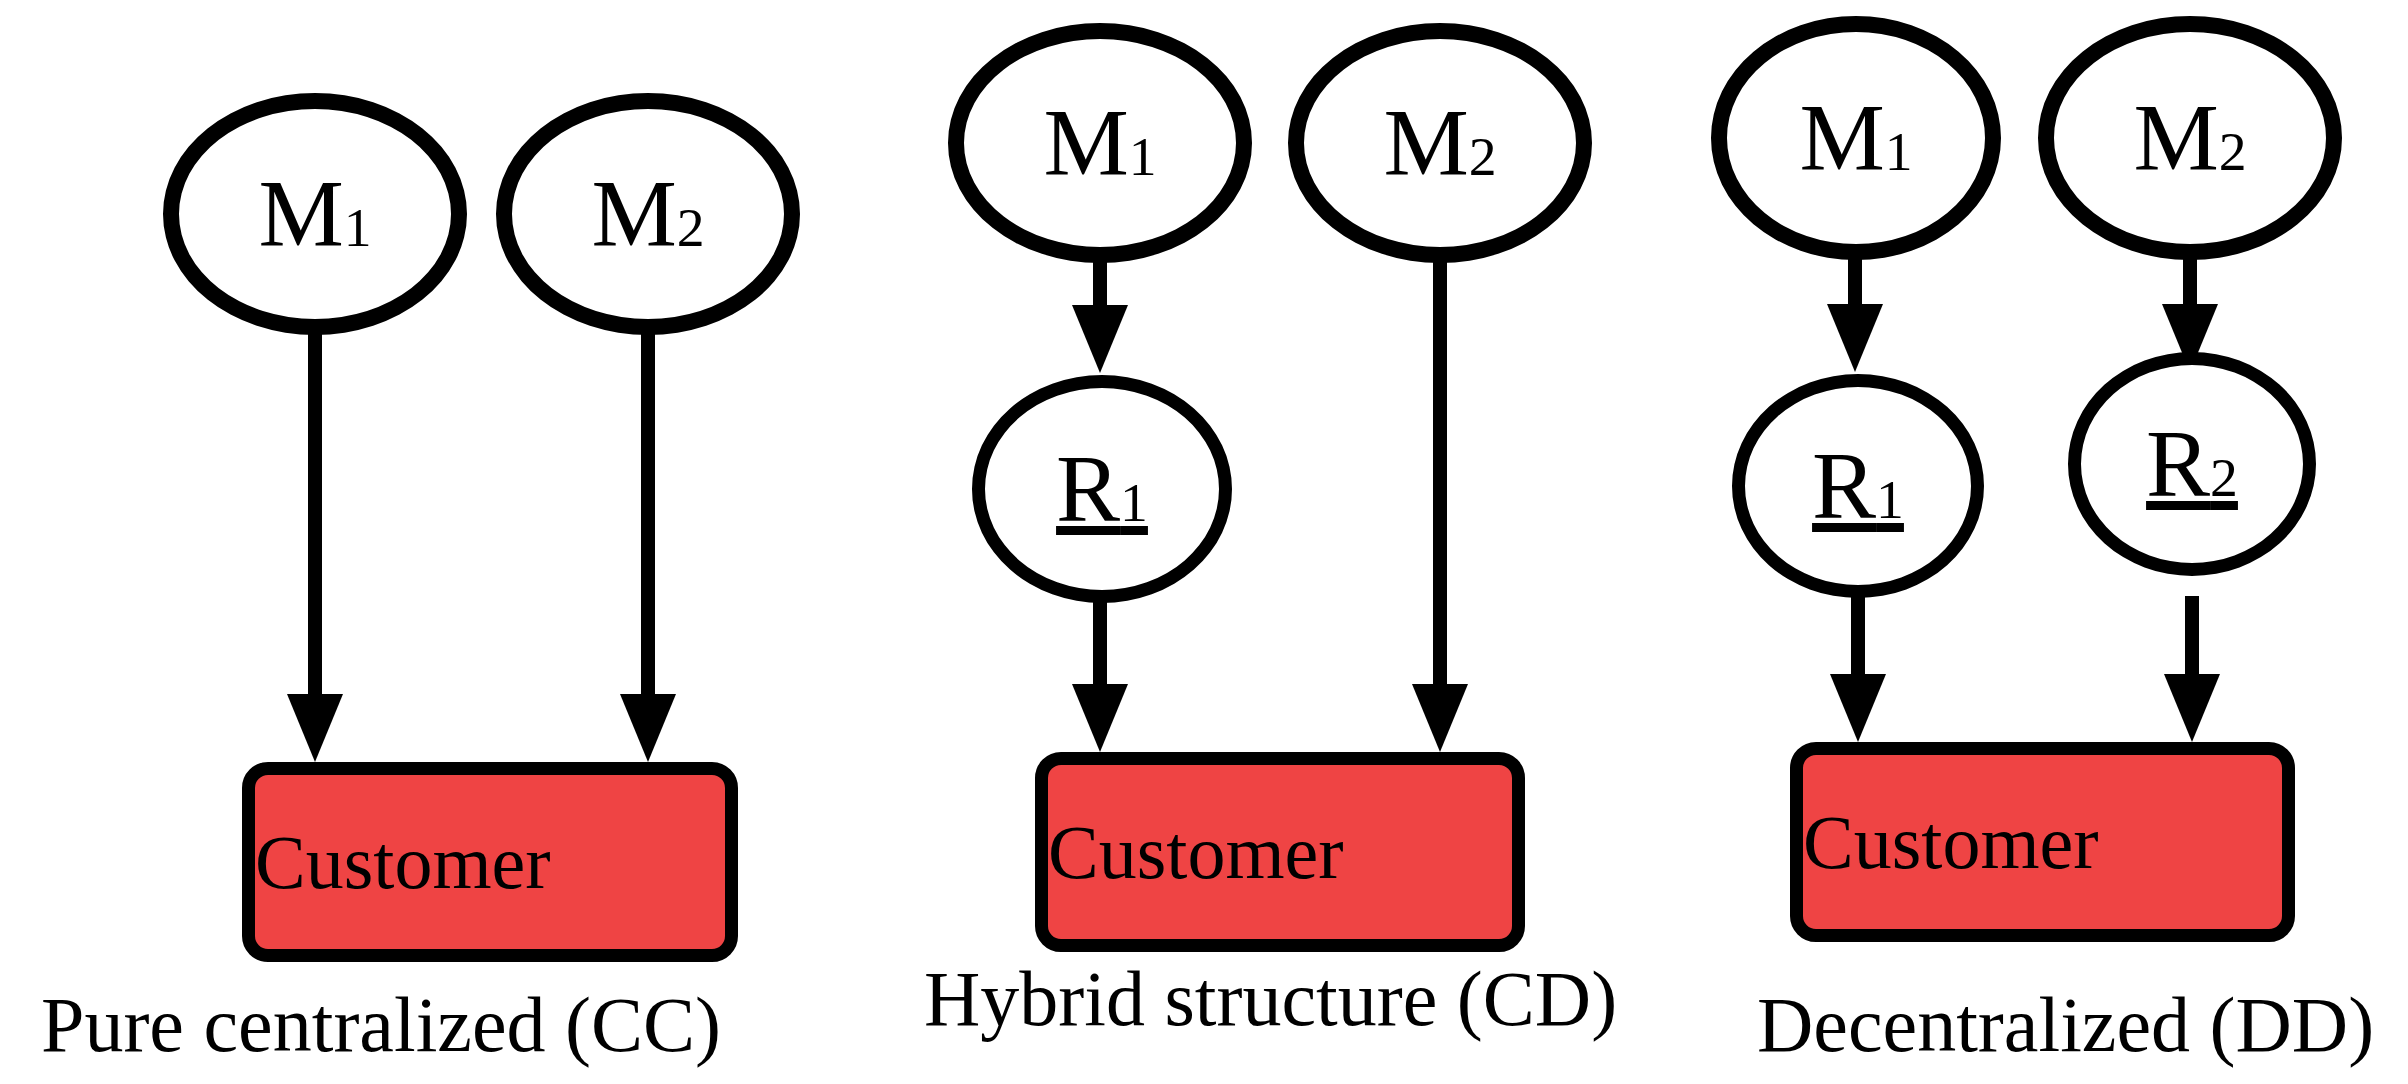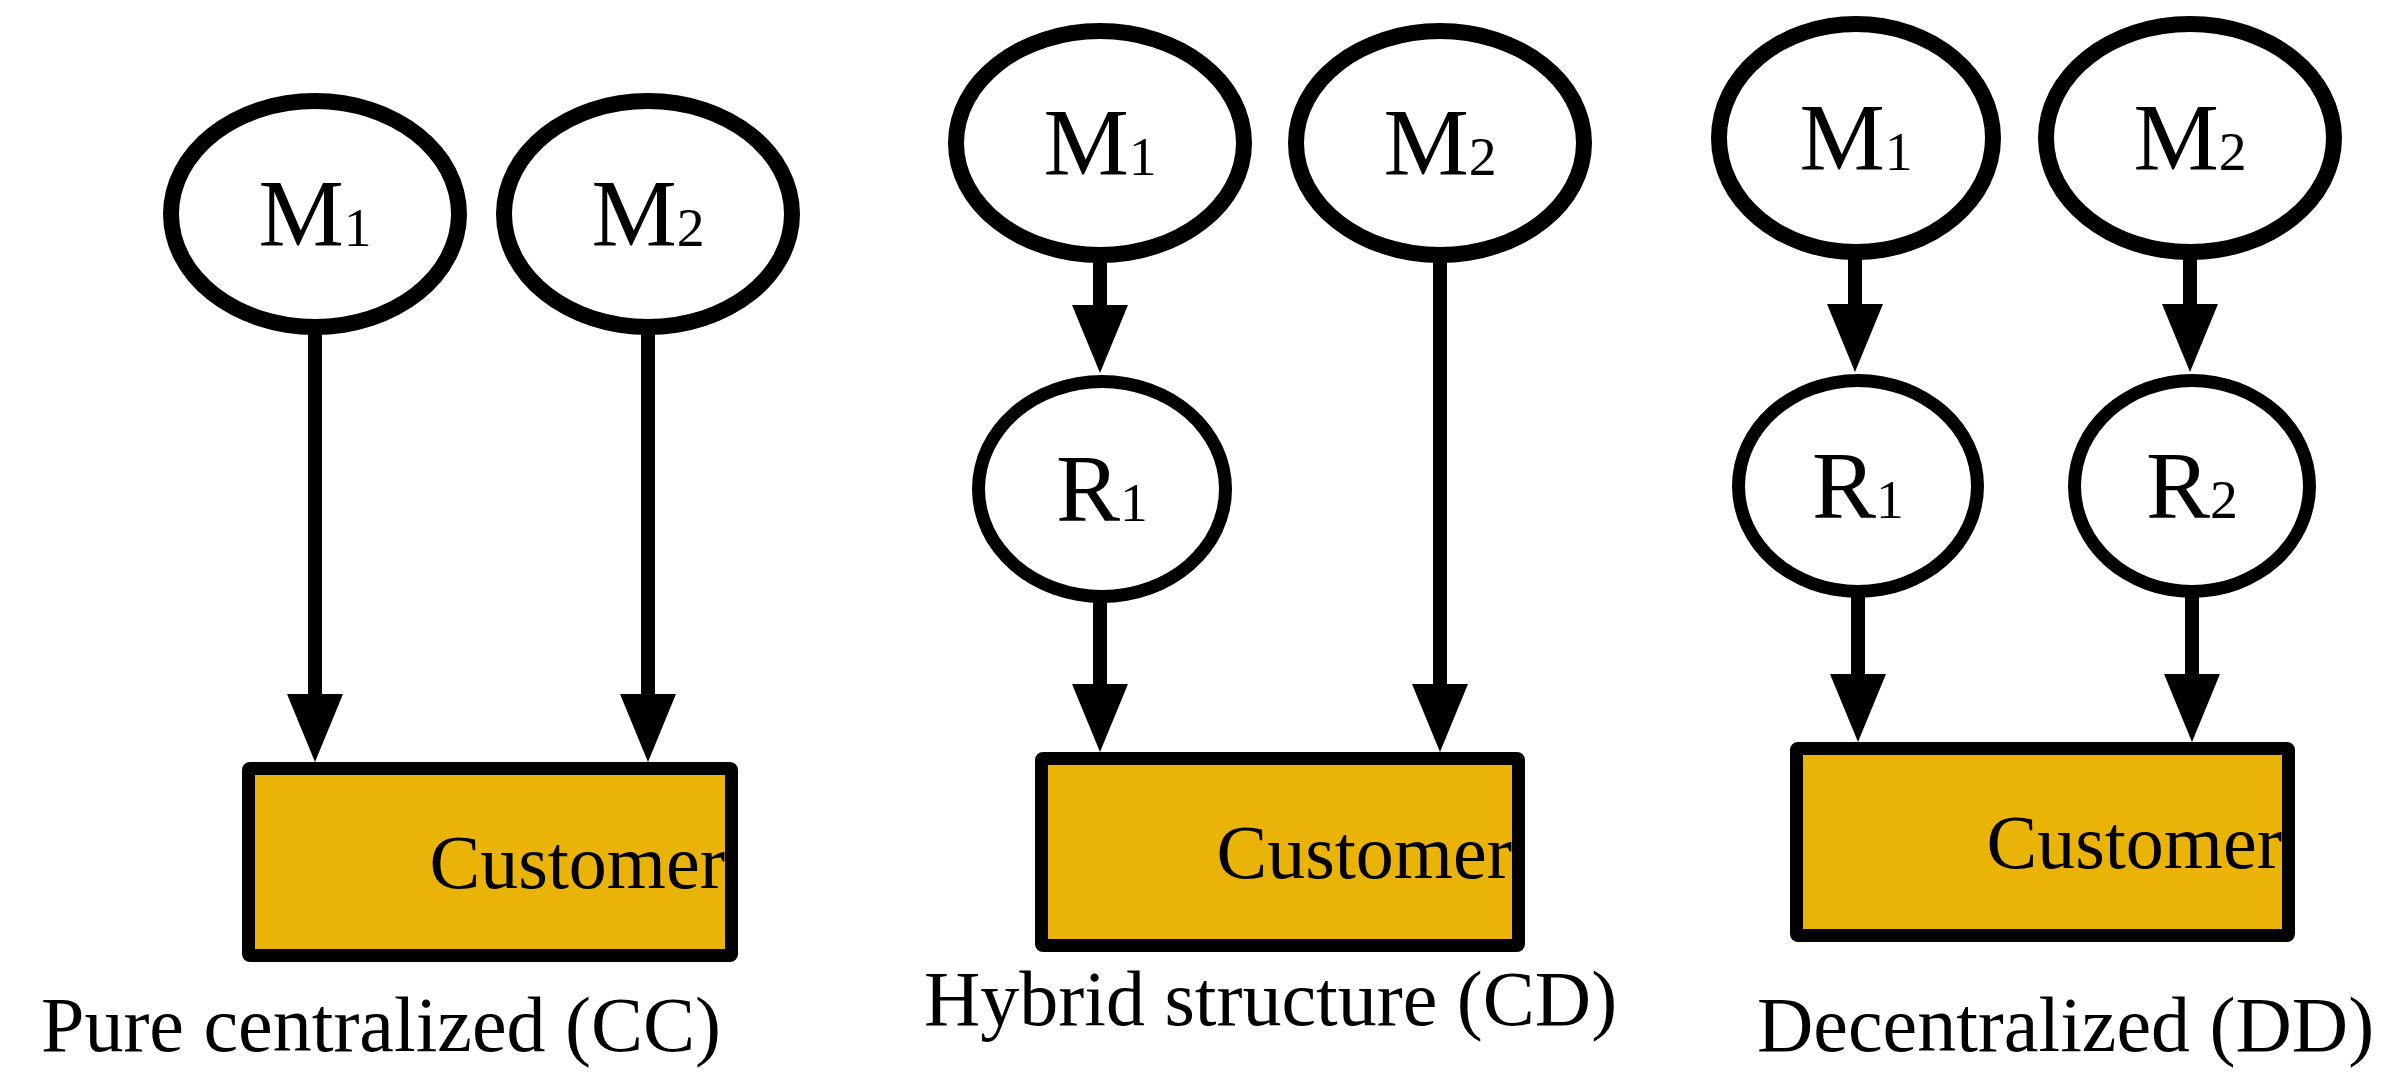--- a/index.html
+++ b/index.html
@@ -29,6 +29,7 @@
   }
   .ellipse.retailer {
     border-width: 13px;
+    text-decoration: underline;
   }
   .node-label {
     font-size: 96px;

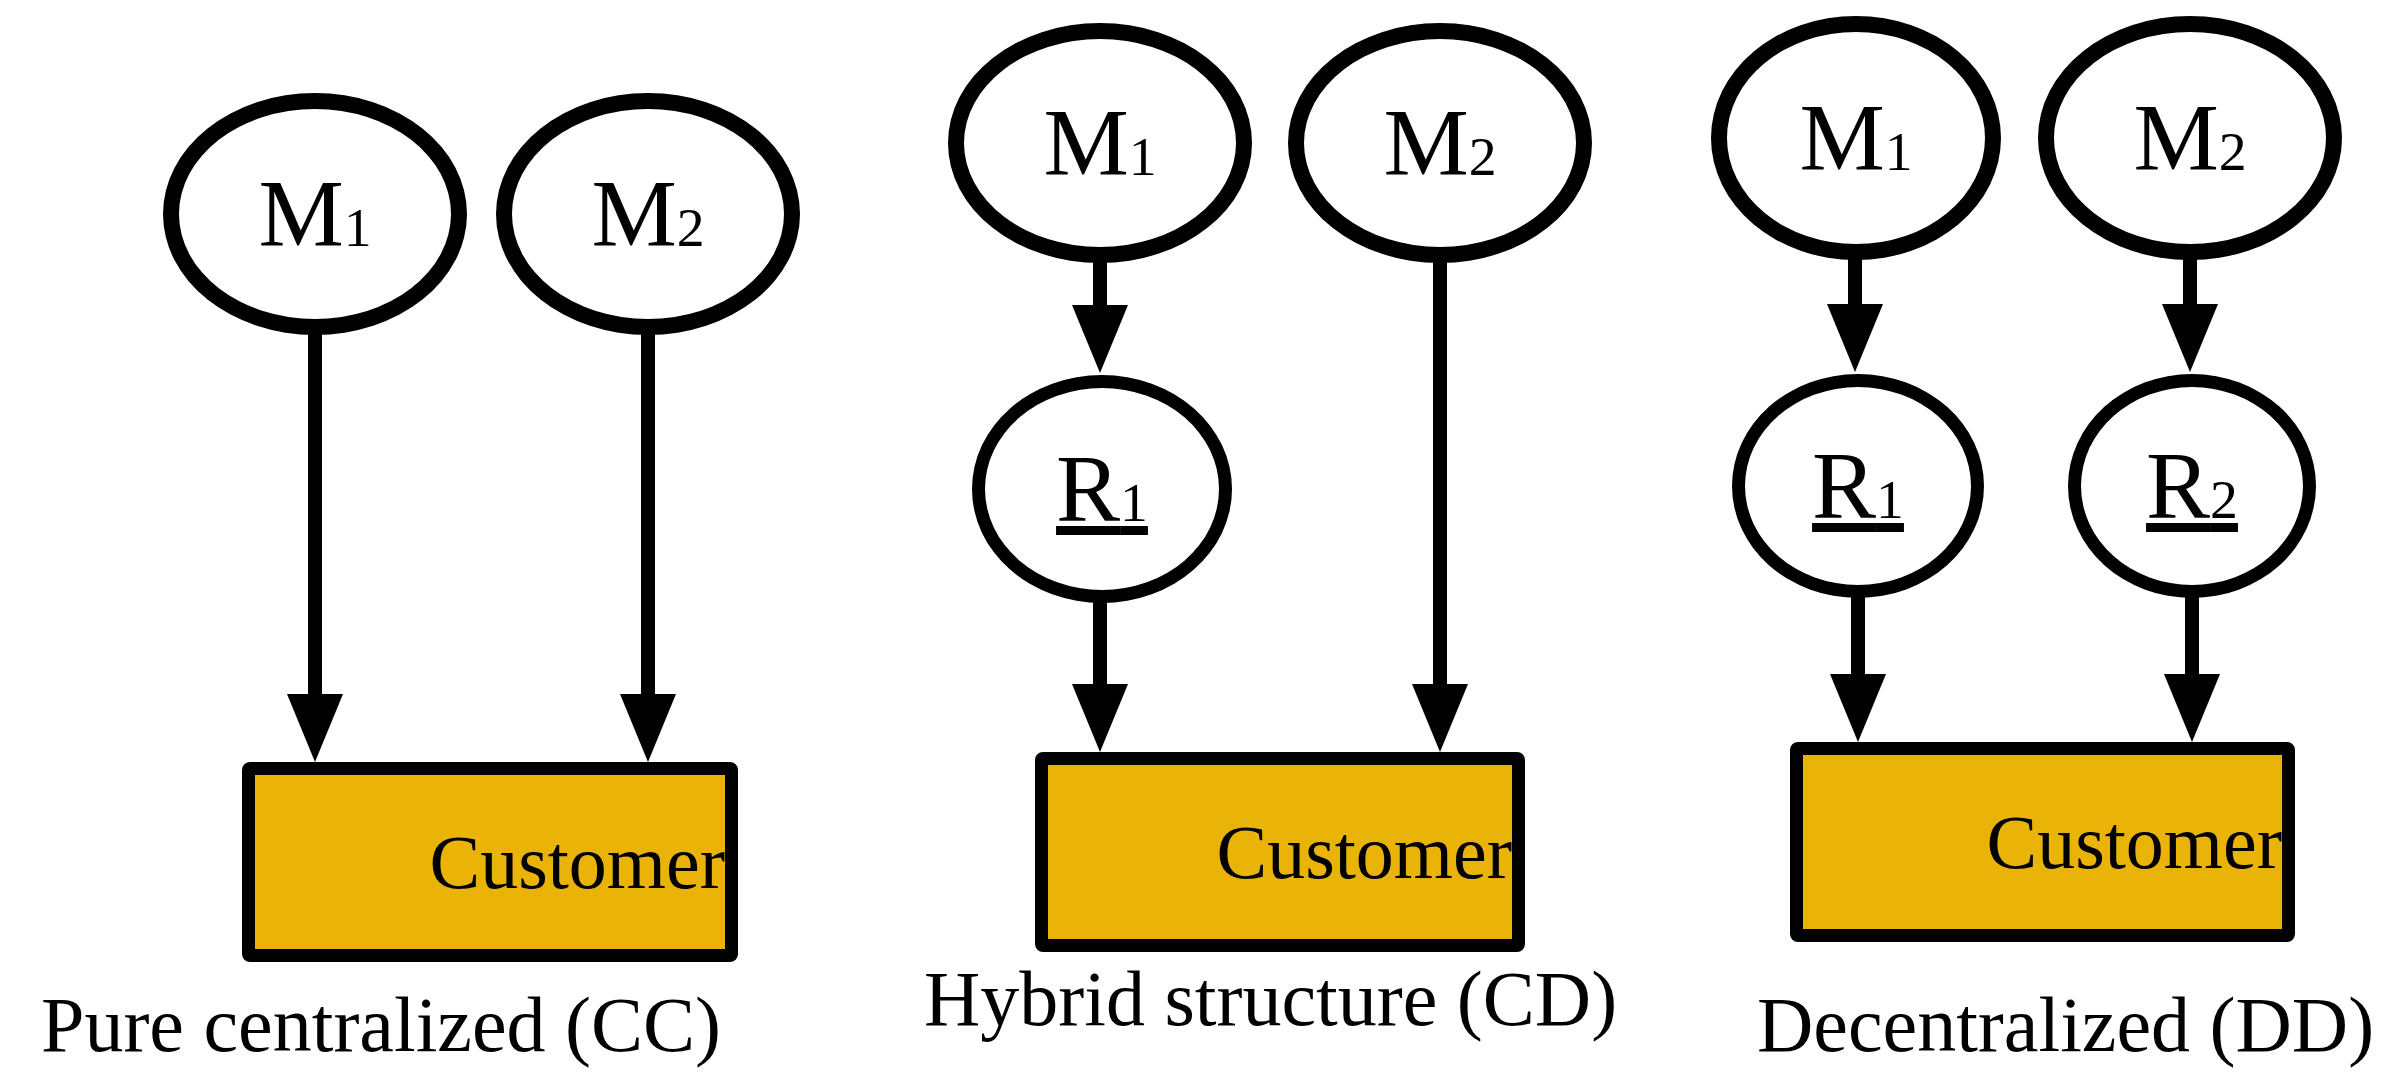--- a/index.html
+++ b/index.html
@@ -167,7 +167,7 @@
     <div class="ellipse retailer" style="left:1732px; top:374px; width:252px; height:224px;">
       <span class="node-label"><span>R</span><span class="sub">1</span></span>
     </div>
-    <div class="ellipse retailer" style="left:2068px; top:374px; width:248px; height:224px;">
+    <div class="ellipse retailer" style="left:2068px; top:352px; width:248px; height:224px;">
       <span class="node-label"><span>R</span><span class="sub">2</span></span>
     </div>
 

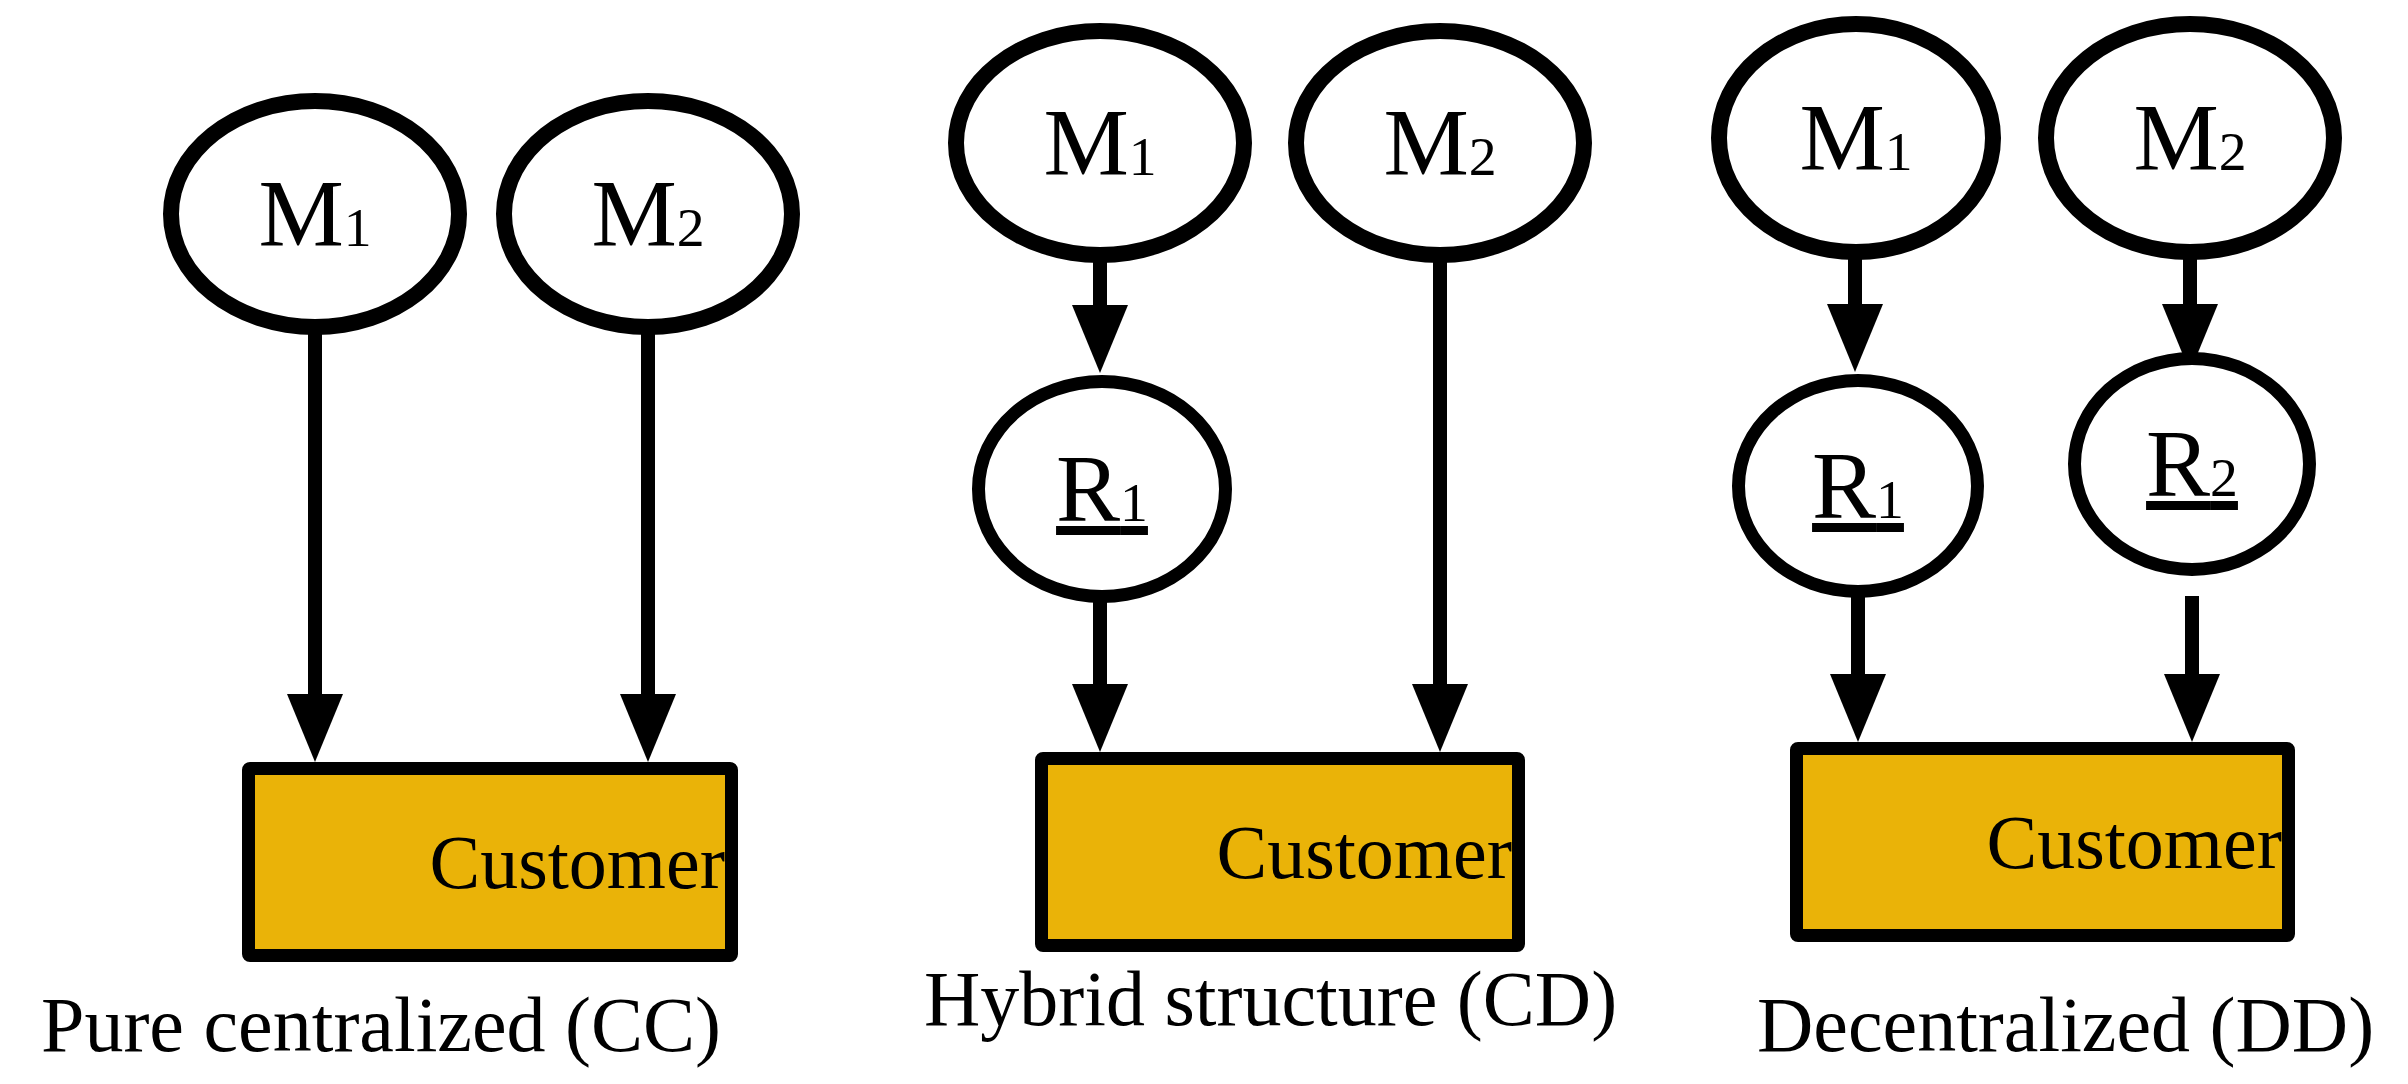--- a/index.html
+++ b/index.html
@@ -43,11 +43,11 @@
     position: absolute;
     box-sizing: border-box;
     border: 13px solid #000000;
-    border-radius: 8px;
-    background: #eab308;
+    border-radius: 26px;
+    background: #ef4444;
     display: flex;
     align-items: center;
-    justify-content: flex-end;
+    justify-content: flex-start;
   }
   .custbox .box-label {
     font-size: 76px;

